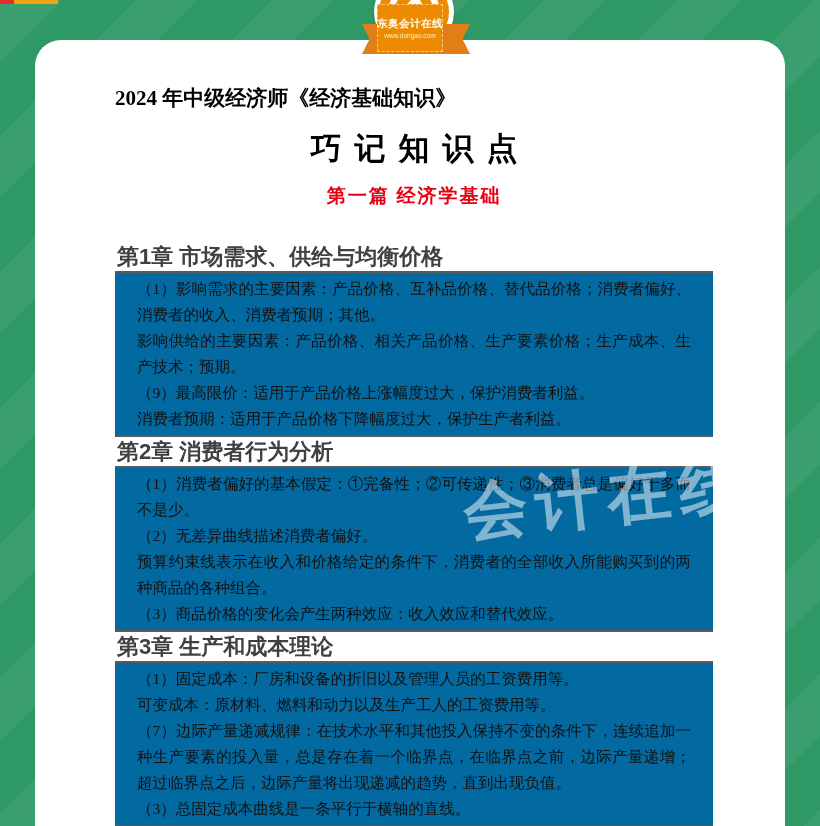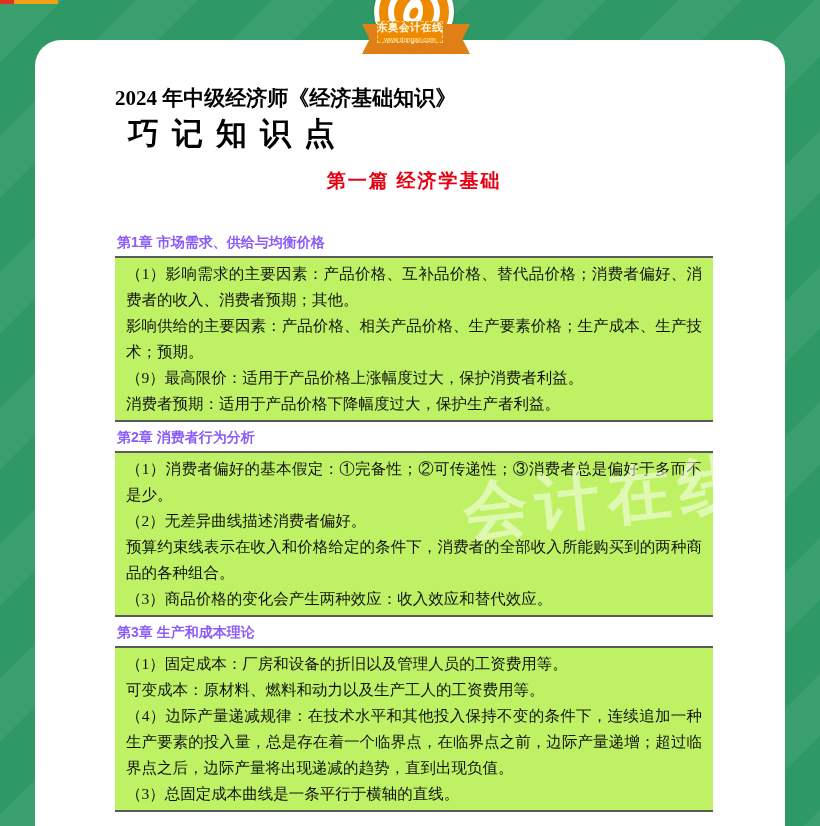--- a/index.html
+++ b/index.html
@@ -34,7 +34,7 @@
     border-radius:50%;transform:rotate(14deg);}
   .ribbon{position:absolute;left:6px;top:52px;width:108px;height:30px;background:#df7f15;
     clip-path:polygon(0 0,100% 0,93% 50%,100% 100%,0 100%,7% 50%);}
-  .ribbon-center{position:absolute;left:21px;top:49px;width:66px;height:22px;background:#ed8a00;
+  .ribbon-center{position:absolute;left:21px;top:32px;width:66px;height:48px;background:#ed8a00;
     border:1px dashed rgba(255,255,255,0.55);box-sizing:border-box;
     display:flex;flex-direction:column;align-items:center;justify-content:center;}
   .brand-name{font-family:"Liberation Sans","DejaVu Sans",sans-serif;font-weight:bold;

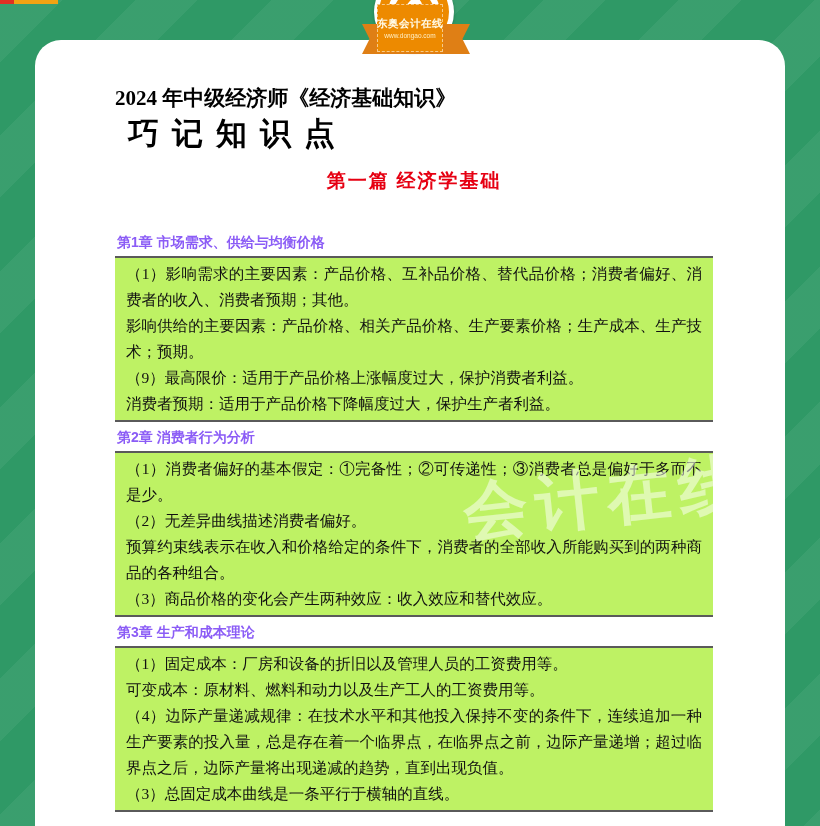--- a/index.html
+++ b/index.html
@@ -44,8 +44,8 @@
 
   
   .doc-title{font-size:21px;font-weight:bold;color:#000;line-height:28px;}
-  .doc-subtitle{text-align:left;font-size:31px;font-weight:bold;color:#000;
-    line-height:44px;letter-spacing:13px;padding-left:13px;}
+  .doc-subtitle{text-align:center;font-size:31px;font-weight:bold;color:#000;
+    margin-top:15px;line-height:44px;letter-spacing:13px;padding-left:13px;}
   .part-heading{text-align:center;font-size:19px;font-weight:bold;color:#e60012;
     margin-top:12px;line-height:26px;letter-spacing:2px;}
 

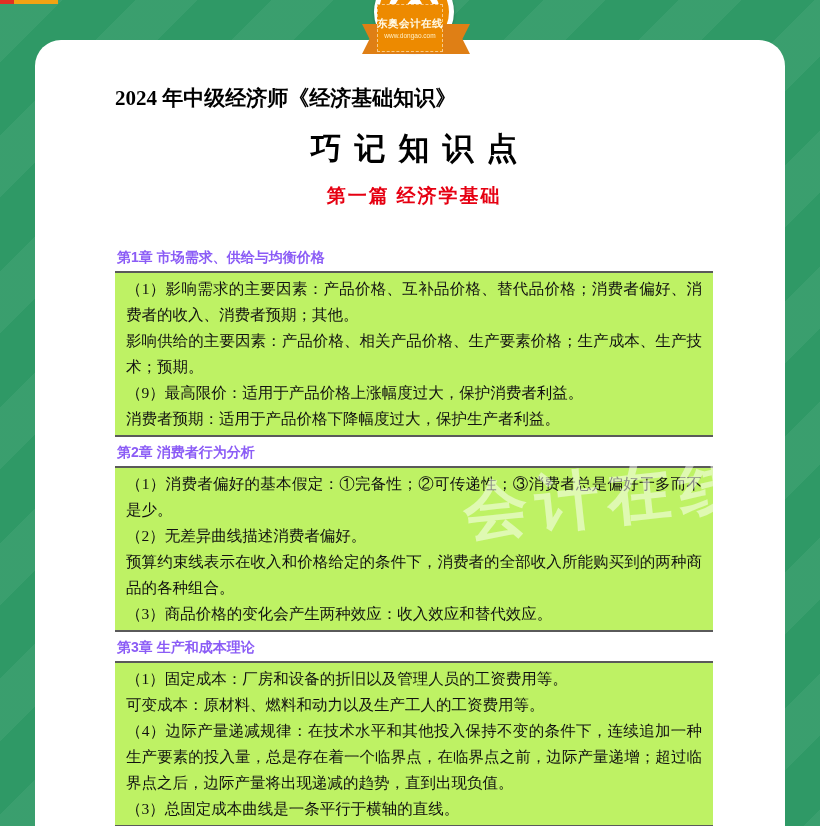--- a/index.html
+++ b/index.html
@@ -51,7 +51,7 @@
 
   .ktable{margin-top:33px;}
   .sec-header{font-family:"Liberation Sans","DejaVu Sans",sans-serif;
-    font-size:14px;font-weight:bold;color:#8b5cf6;padding:4px 2px 3px 2px;line-height:22px;}
+    font-size:22px;font-weight:bold;color:#404040;padding:4px 2px 3px 2px;line-height:22px;}
   .sec-body{background:#bef264;border-top:2px solid #5a5a5a;border-bottom:2px solid #5a5a5a;
     padding:3px 11px;}
   .para{font-size:15.5px;color:#111;line-height:26px;text-align:justify;margin:0;}

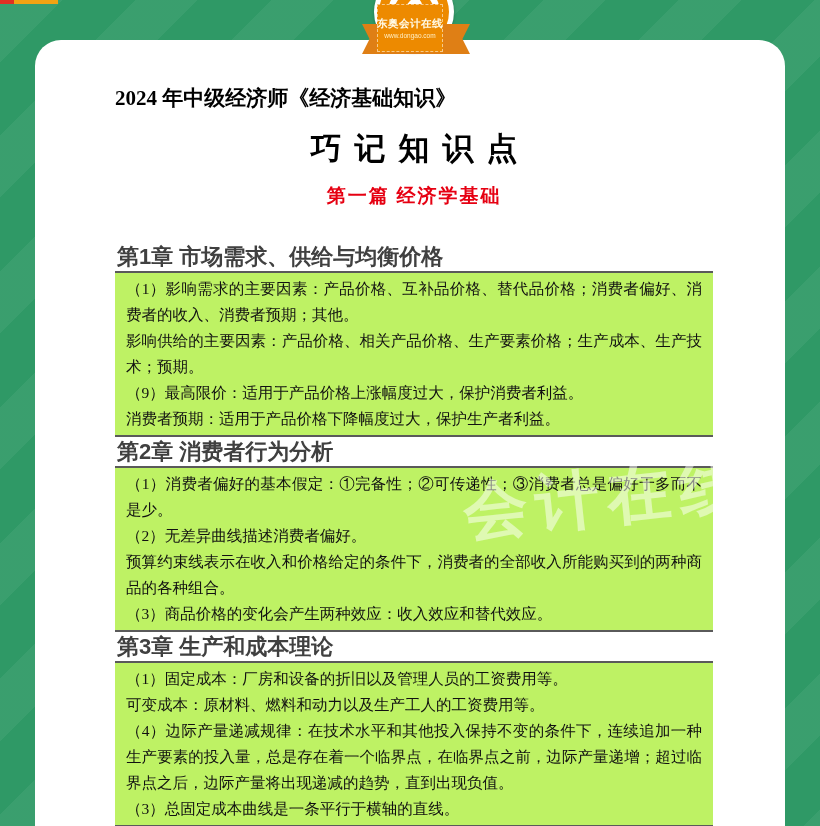--- a/index.html
+++ b/index.html
@@ -52,8 +52,8 @@
   .ktable{margin-top:33px;}
   .sec-header{font-family:"Liberation Sans","DejaVu Sans",sans-serif;
     font-size:22px;font-weight:bold;color:#404040;padding:4px 2px 3px 2px;line-height:22px;}
-  .sec-body{background:#bef264;border-top:2px solid #5a5a5a;border-bottom:2px solid #5a5a5a;
-    padding:3px 11px;}
+  .sec-body{background:#0369a1;border-top:2px solid #5a5a5a;border-bottom:2px solid #5a5a5a;
+    padding:3px 22px;}
   .para{font-size:15.5px;color:#111;line-height:26px;text-align:justify;margin:0;}
 
   .watermark{position:absolute;left:428px;top:414px;font-size:64px;font-weight:bold;

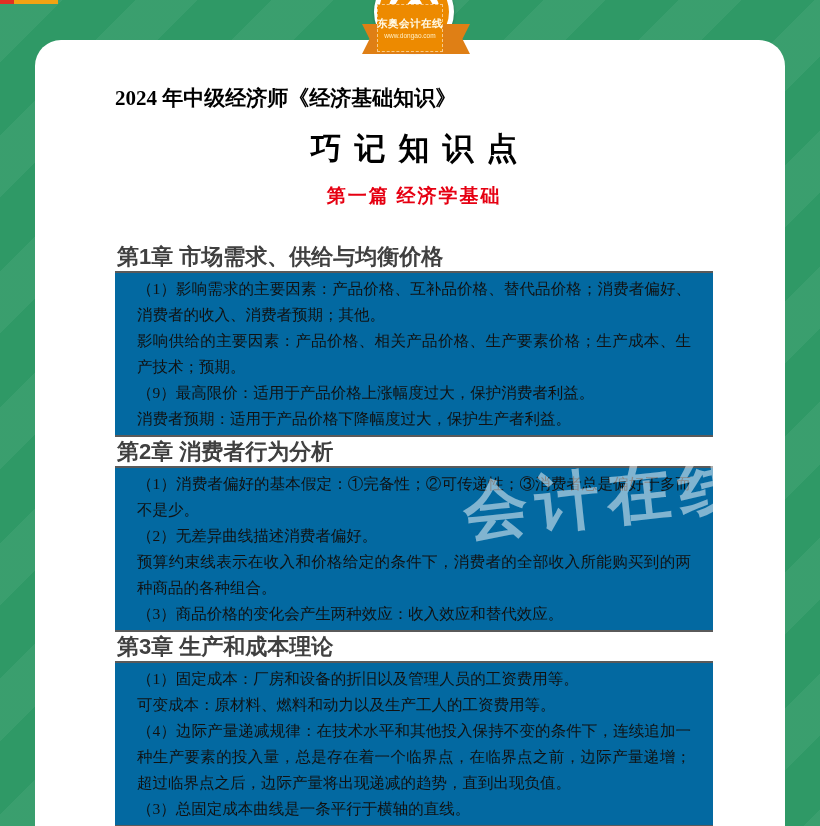--- a/index.html
+++ b/index.html
@@ -100,7 +100,7 @@
     <div class="sec-body">
             <div class="para">（1）固定成本：厂房和设备的折旧以及管理人员的工资费用等。</div>
             <div class="para">可变成本：原材料、燃料和动力以及生产工人的工资费用等。</div>
-            <div class="para">（4）边际产量递减规律：在技术水平和其他投入保持不变的条件下，连续追加一种生产要素的投入量，总是存在着一个临界点，在临界点之前，边际产量递增；超过临界点之后，边际产量将出现递减的趋势，直到出现负值。</div>
+            <div class="para">（7）边际产量递减规律：在技术水平和其他投入保持不变的条件下，连续追加一种生产要素的投入量，总是存在着一个临界点，在临界点之前，边际产量递增；超过临界点之后，边际产量将出现递减的趋势，直到出现负值。</div>
             <div class="para">（3）总固定成本曲线是一条平行于横轴的直线。</div>
           </div>
   </div>

